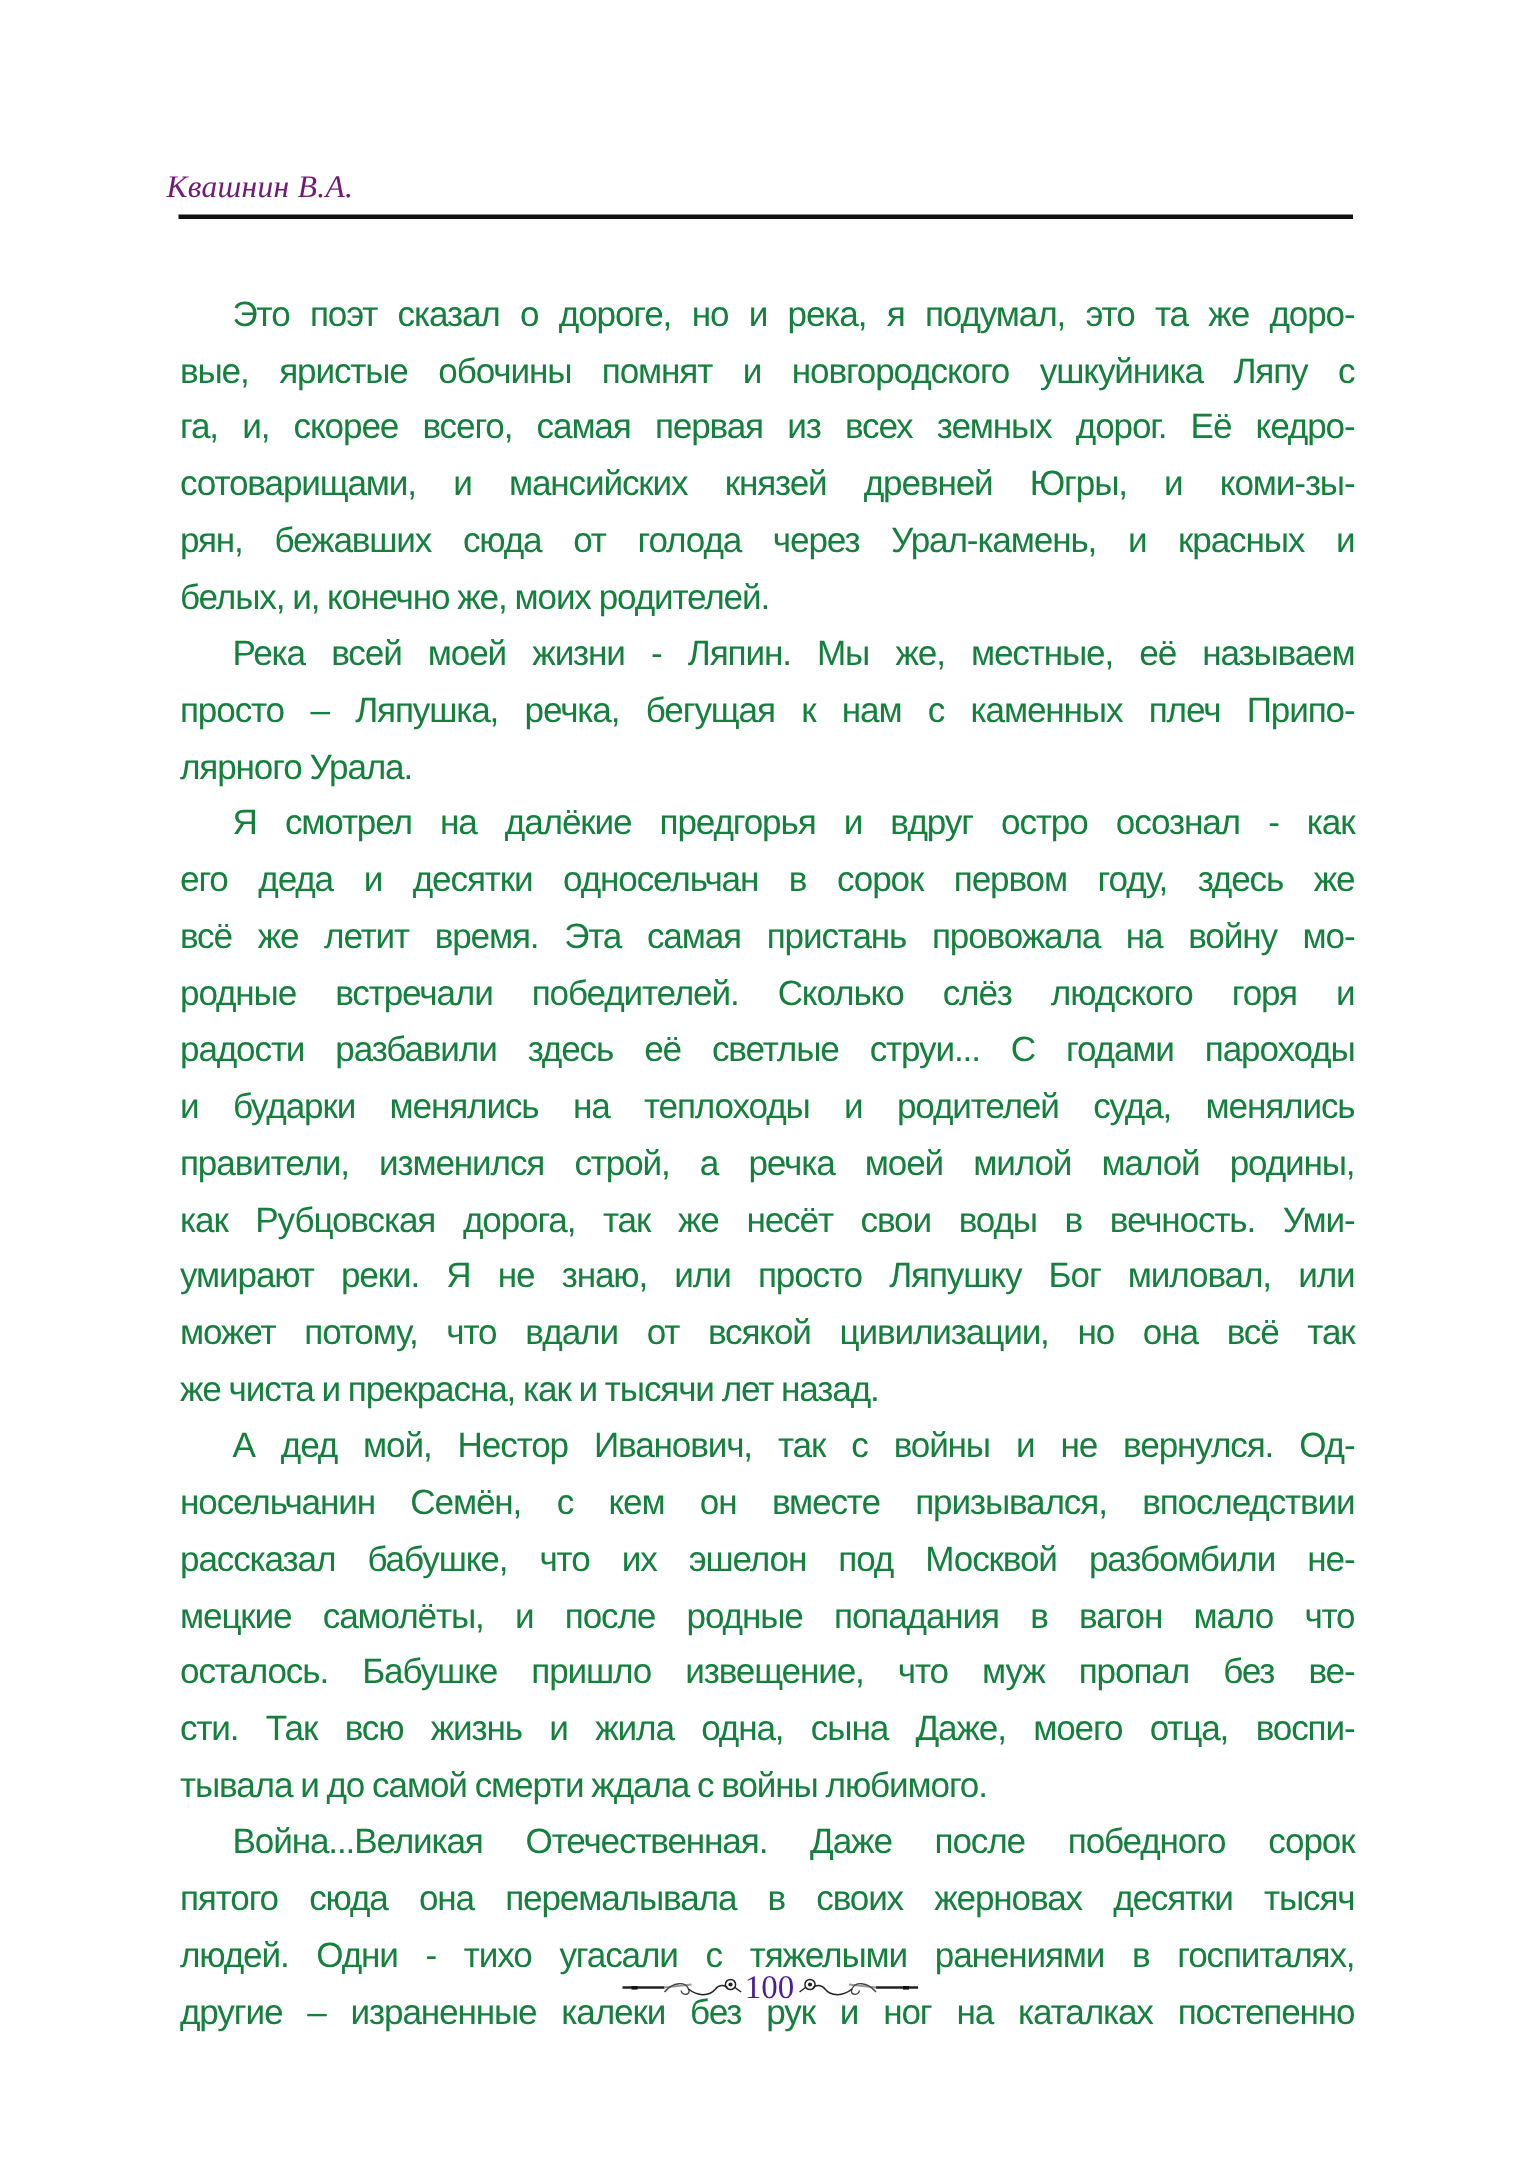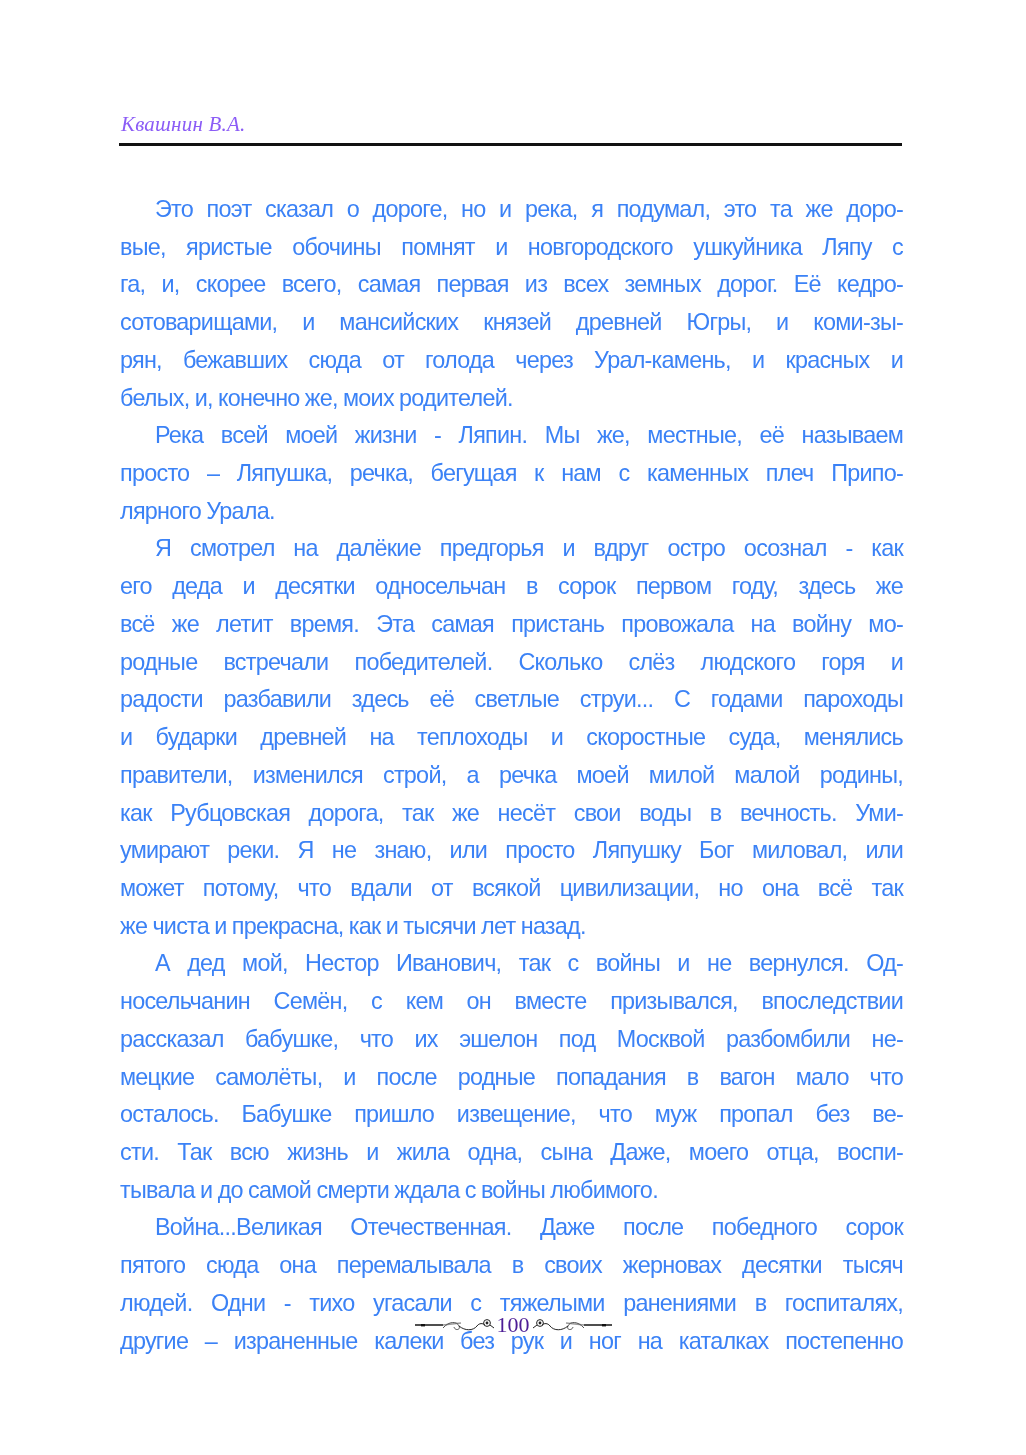--- a/index.html
+++ b/index.html
@@ -5,9 +5,9 @@
     html, body { margin: 0; padding: 0; background: #ffffff; }
     body { width: 1026px; height: 1455px; position: relative; overflow: hidden; }
     .header {
-      position: absolute; left: 121px; top: 112px;
+      position: absolute; left: 111px; top: 112px;
       font-family: "Liberation Serif", serif; font-style: italic;
-      font-size: 21px; color: #8b5cf6; letter-spacing: 0.2px;
+      font-size: 21px; color: #701a75; letter-spacing: 0.2px;
     }
     .rule {
       position: absolute; left: 119px; top: 143px; width: 783px; height: 3px;

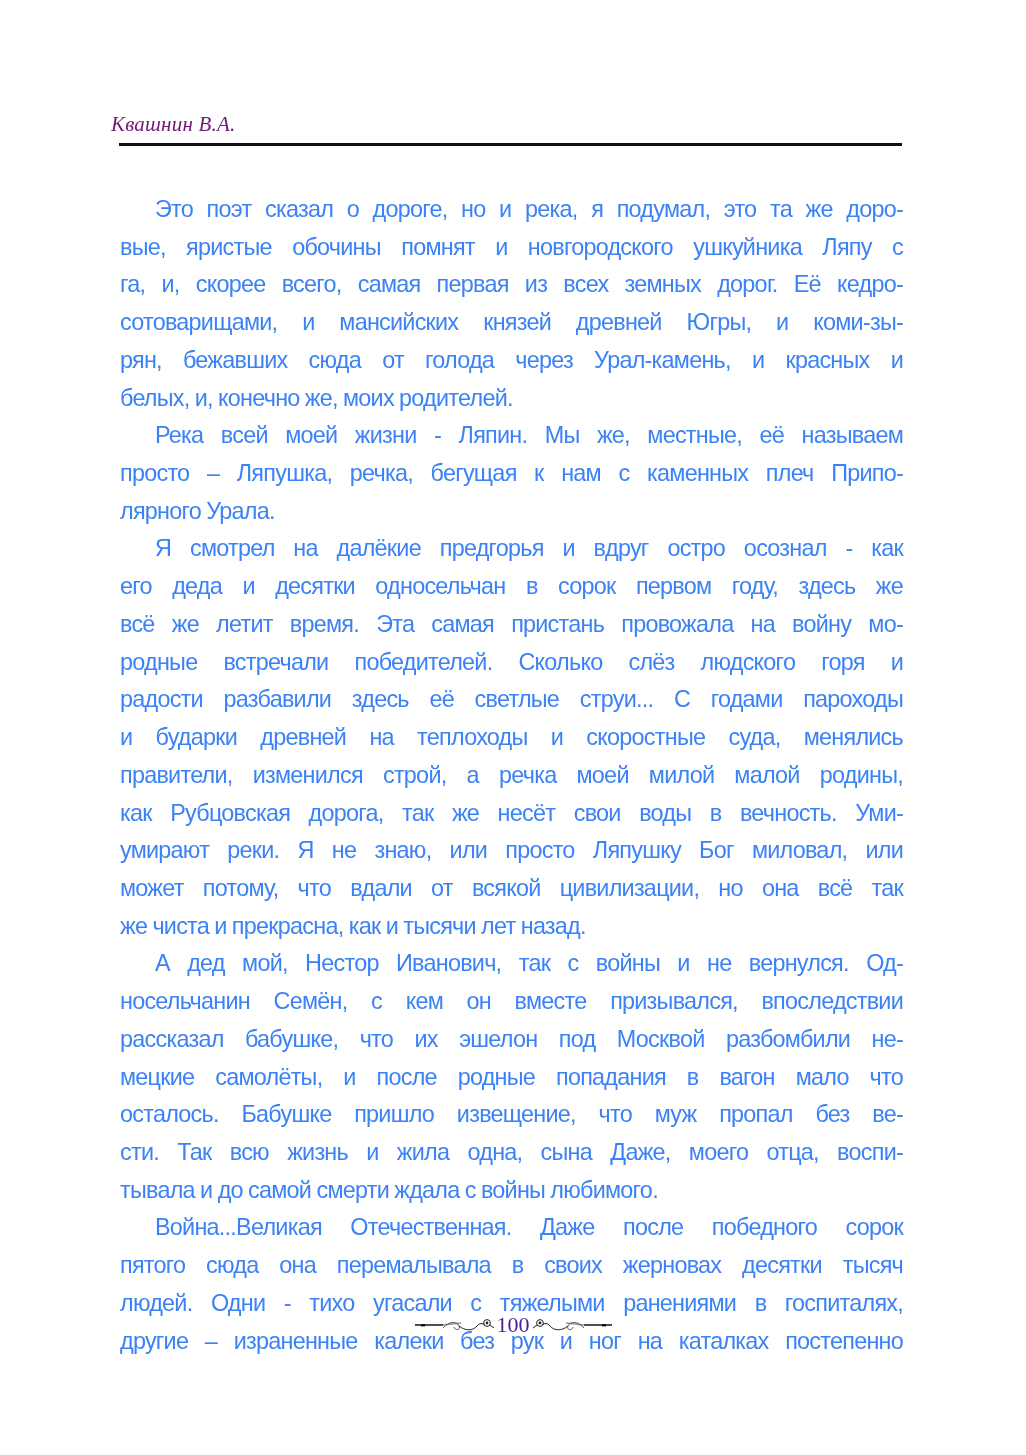--- a/index.html
+++ b/index.html
@@ -16,7 +16,7 @@
     .body-text {
       position: absolute; left: 120px; top: 191px; width: 783px;
       font-family: "Liberation Sans", sans-serif; font-size: 23.4px;
-      color: #3b82f6; letter-spacing: -0.75px; word-spacing: -0.5px;
+      color: #15803d; letter-spacing: -0.75px; word-spacing: -0.5px;
     }
     .line {
       height: 37.72px; line-height: 37.72px; white-space: nowrap;

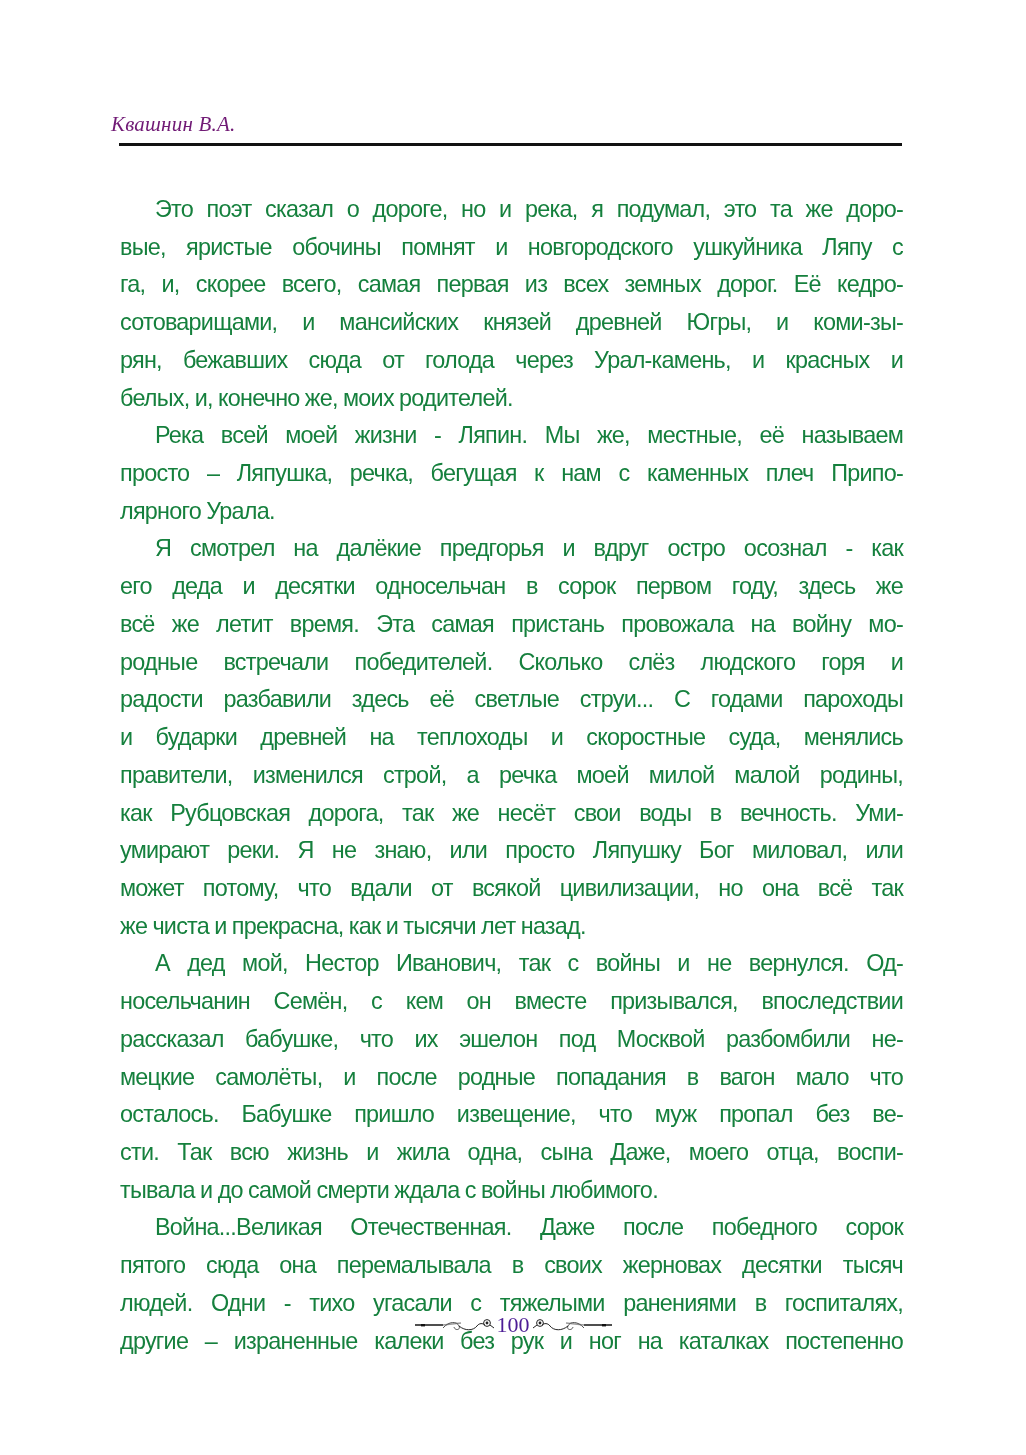--- a/index.html
+++ b/index.html
@@ -63,7 +63,7 @@
     <div class="line">всё же летит время. Эта самая пристань провожала на войну мо-</div>
     <div class="line">родные встречали победителей. Сколько слёз людского горя и</div>
     <div class="line">радости разбавили здесь её светлые струи... С годами пароходы</div>
-    <div class="line">и бударки древней на теплоходы и скоростные суда, менялись</div>
+    <div class="line">и бударки менялись на теплоходы и родителей суда, менялись</div>
     <div class="line">правители, изменился строй, а речка моей милой малой родины,</div>
     <div class="line">как Рубцовская дорога, так же несёт свои воды в вечность. Уми-</div>
     <div class="line">умирают реки. Я не знаю, или просто Ляпушку Бог миловал, или</div>

